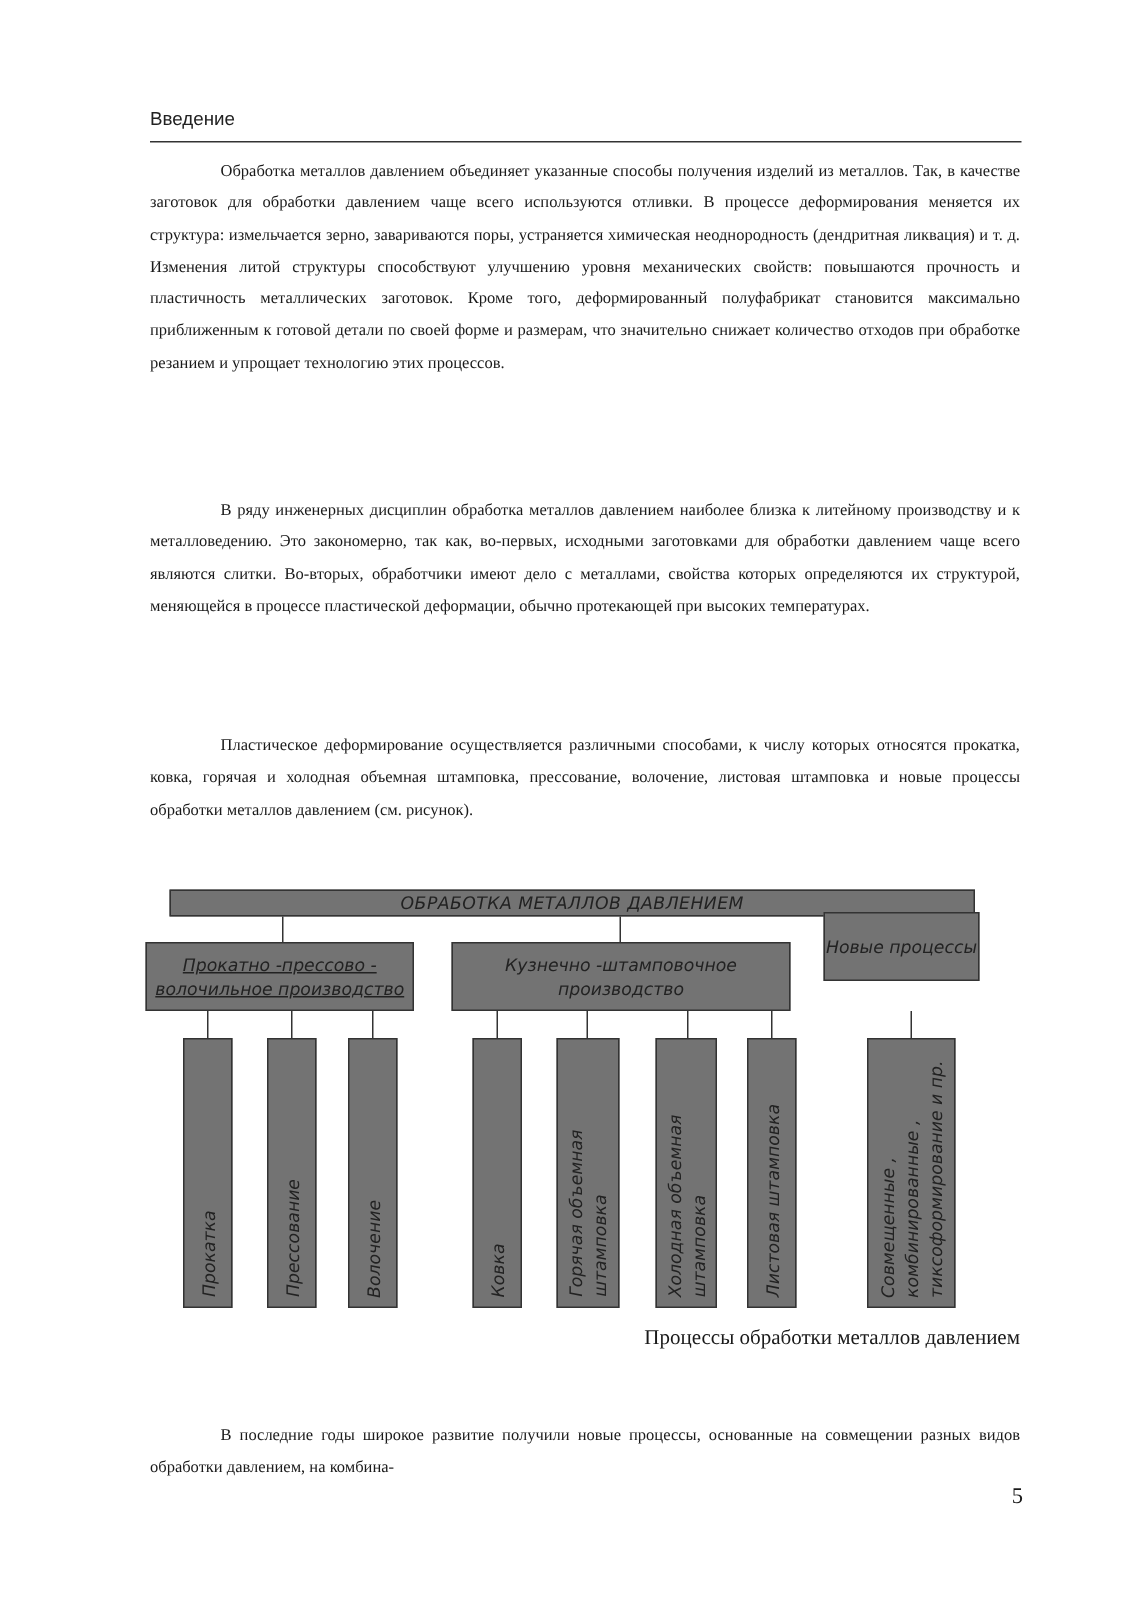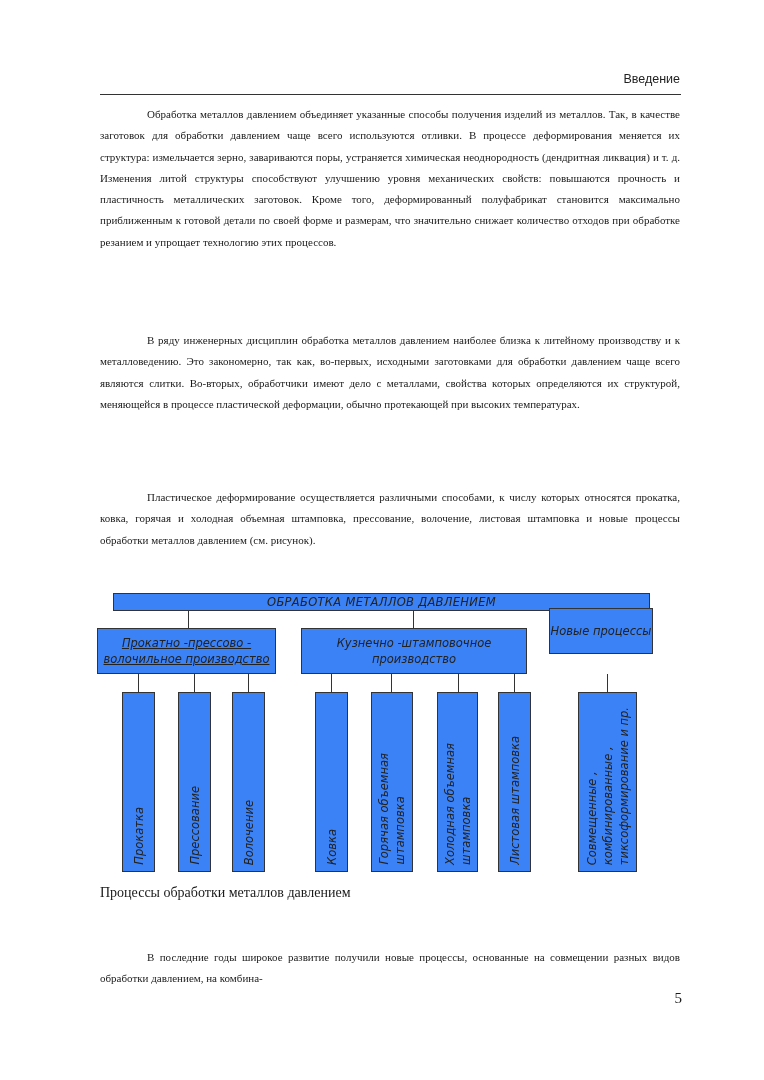--- a/index.html
+++ b/index.html
@@ -4,7 +4,7 @@
 <style>
   html, body { margin: 0; padding: 0; background: #ffffff; }
   body { width: 764px; height: 1080px; position: relative; overflow: hidden; color: #1a1a1a; }
-  .running-head { position: absolute; left: 100px; width: 580px; top: 72px; text-align: right;
+  .running-head { position: absolute; left: 100px; width: 580px; top: 72px; text-align: left;
     font-family: "Liberation Sans", sans-serif; font-size: 12.5px; color: #222; }
   .head-rule { position: absolute; left: 100px; width: 581px; top: 94px; height: 0; border-top: 1.3px solid #333; }
   .text-block { position: absolute; left: 100px; width: 580px; font-family: "Liberation Serif", serif;

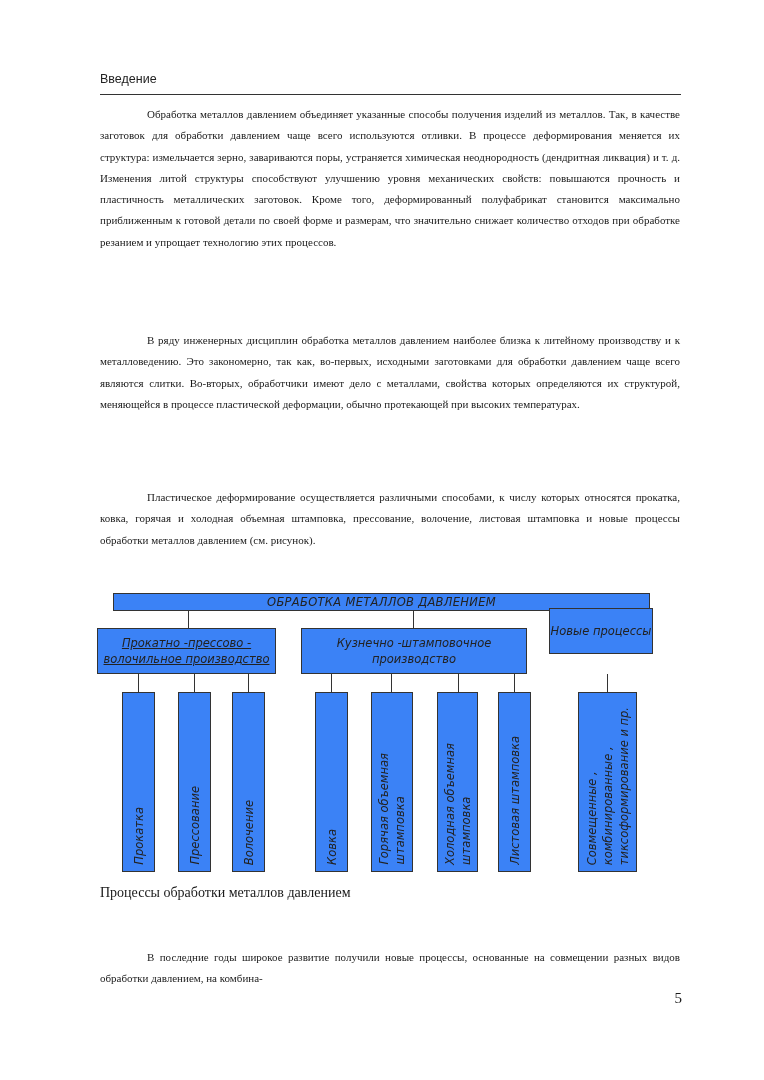--- a/index.html
+++ b/index.html
@@ -14,7 +14,7 @@
   #p2 { top: 330px; }
   #p3 { top: 487px; }
   #p4 { top: 925px; margin-top: 22px; }
-  .box { position: absolute; border: 1.2px solid #333; box-sizing: border-box; background: #3b82f6;
+  .box { position: absolute; border: 1.2px solid #333; box-sizing: border-box; background: #737373;
     font-family: "DejaVu Sans", sans-serif; font-style: italic; font-size: 11.5px; color: #222;
     display: flex; align-items: center; justify-content: center; text-align: center; line-height: 16px; }
   .line { position: absolute; background: #333; }

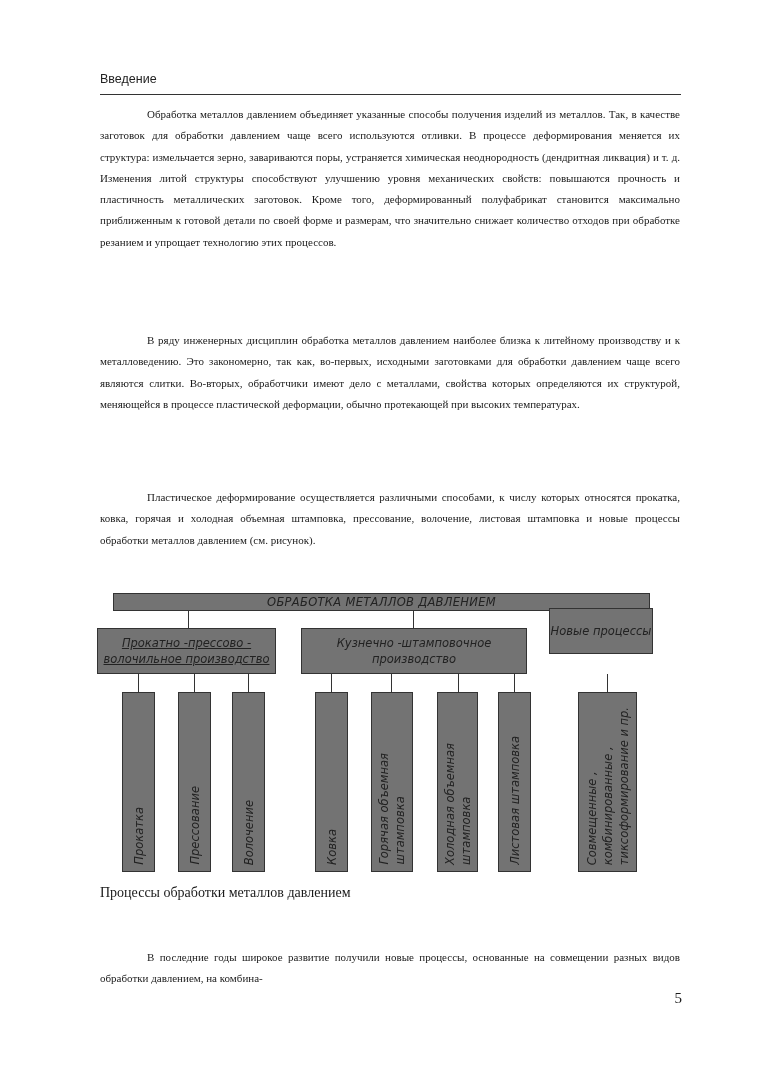--- a/index.html
+++ b/index.html
@@ -22,7 +22,7 @@
   .leaf { align-items: flex-end; justify-content: center; }
   .leaf .vtext { writing-mode: vertical-rl; transform: rotate(180deg); white-space: pre-line;
     text-align: left; padding-top: 6px; line-height: 16px; }
-  .caption { position: absolute; left: 100px; width: 580px; top: 885px; text-align: left;
+  .caption { position: absolute; left: 100px; width: 580px; top: 885px; text-align: right;
     font-family: "Liberation Serif", serif; font-size: 14px; }
   .page-number { position: absolute; left: 666px; width: 16px; top: 990px; text-align: right;
     font-family: "Liberation Serif", serif; font-size: 15px; }

